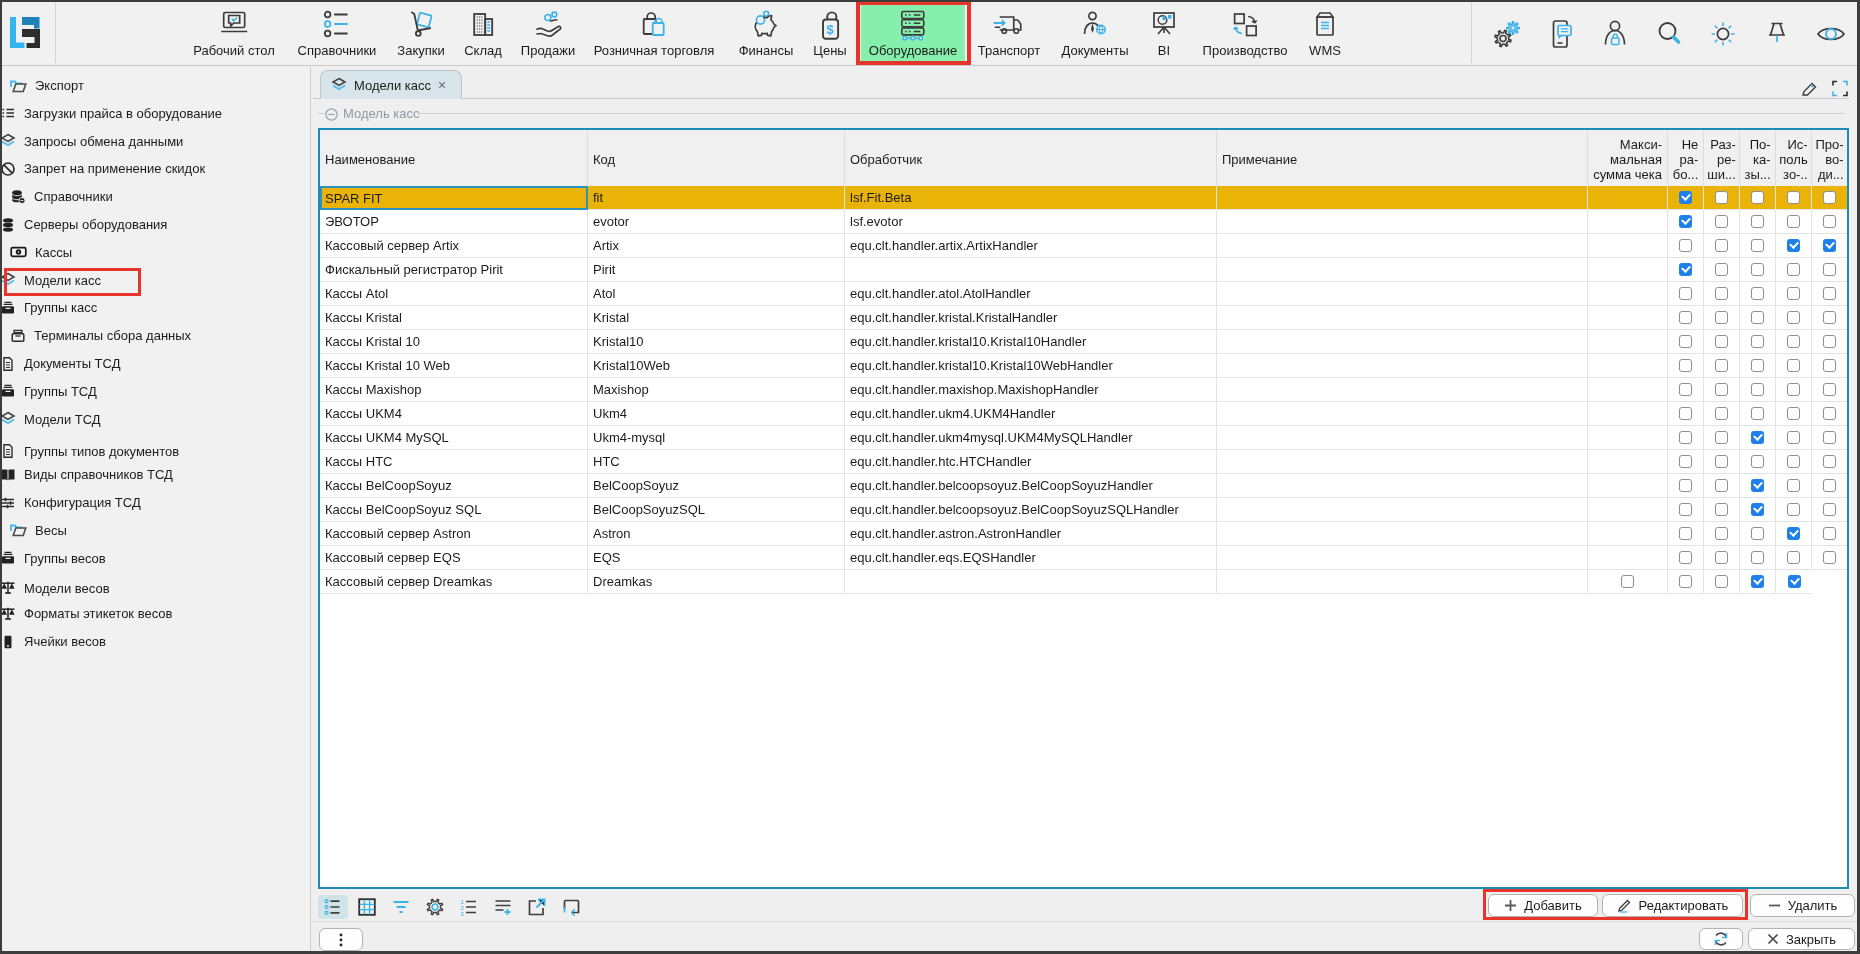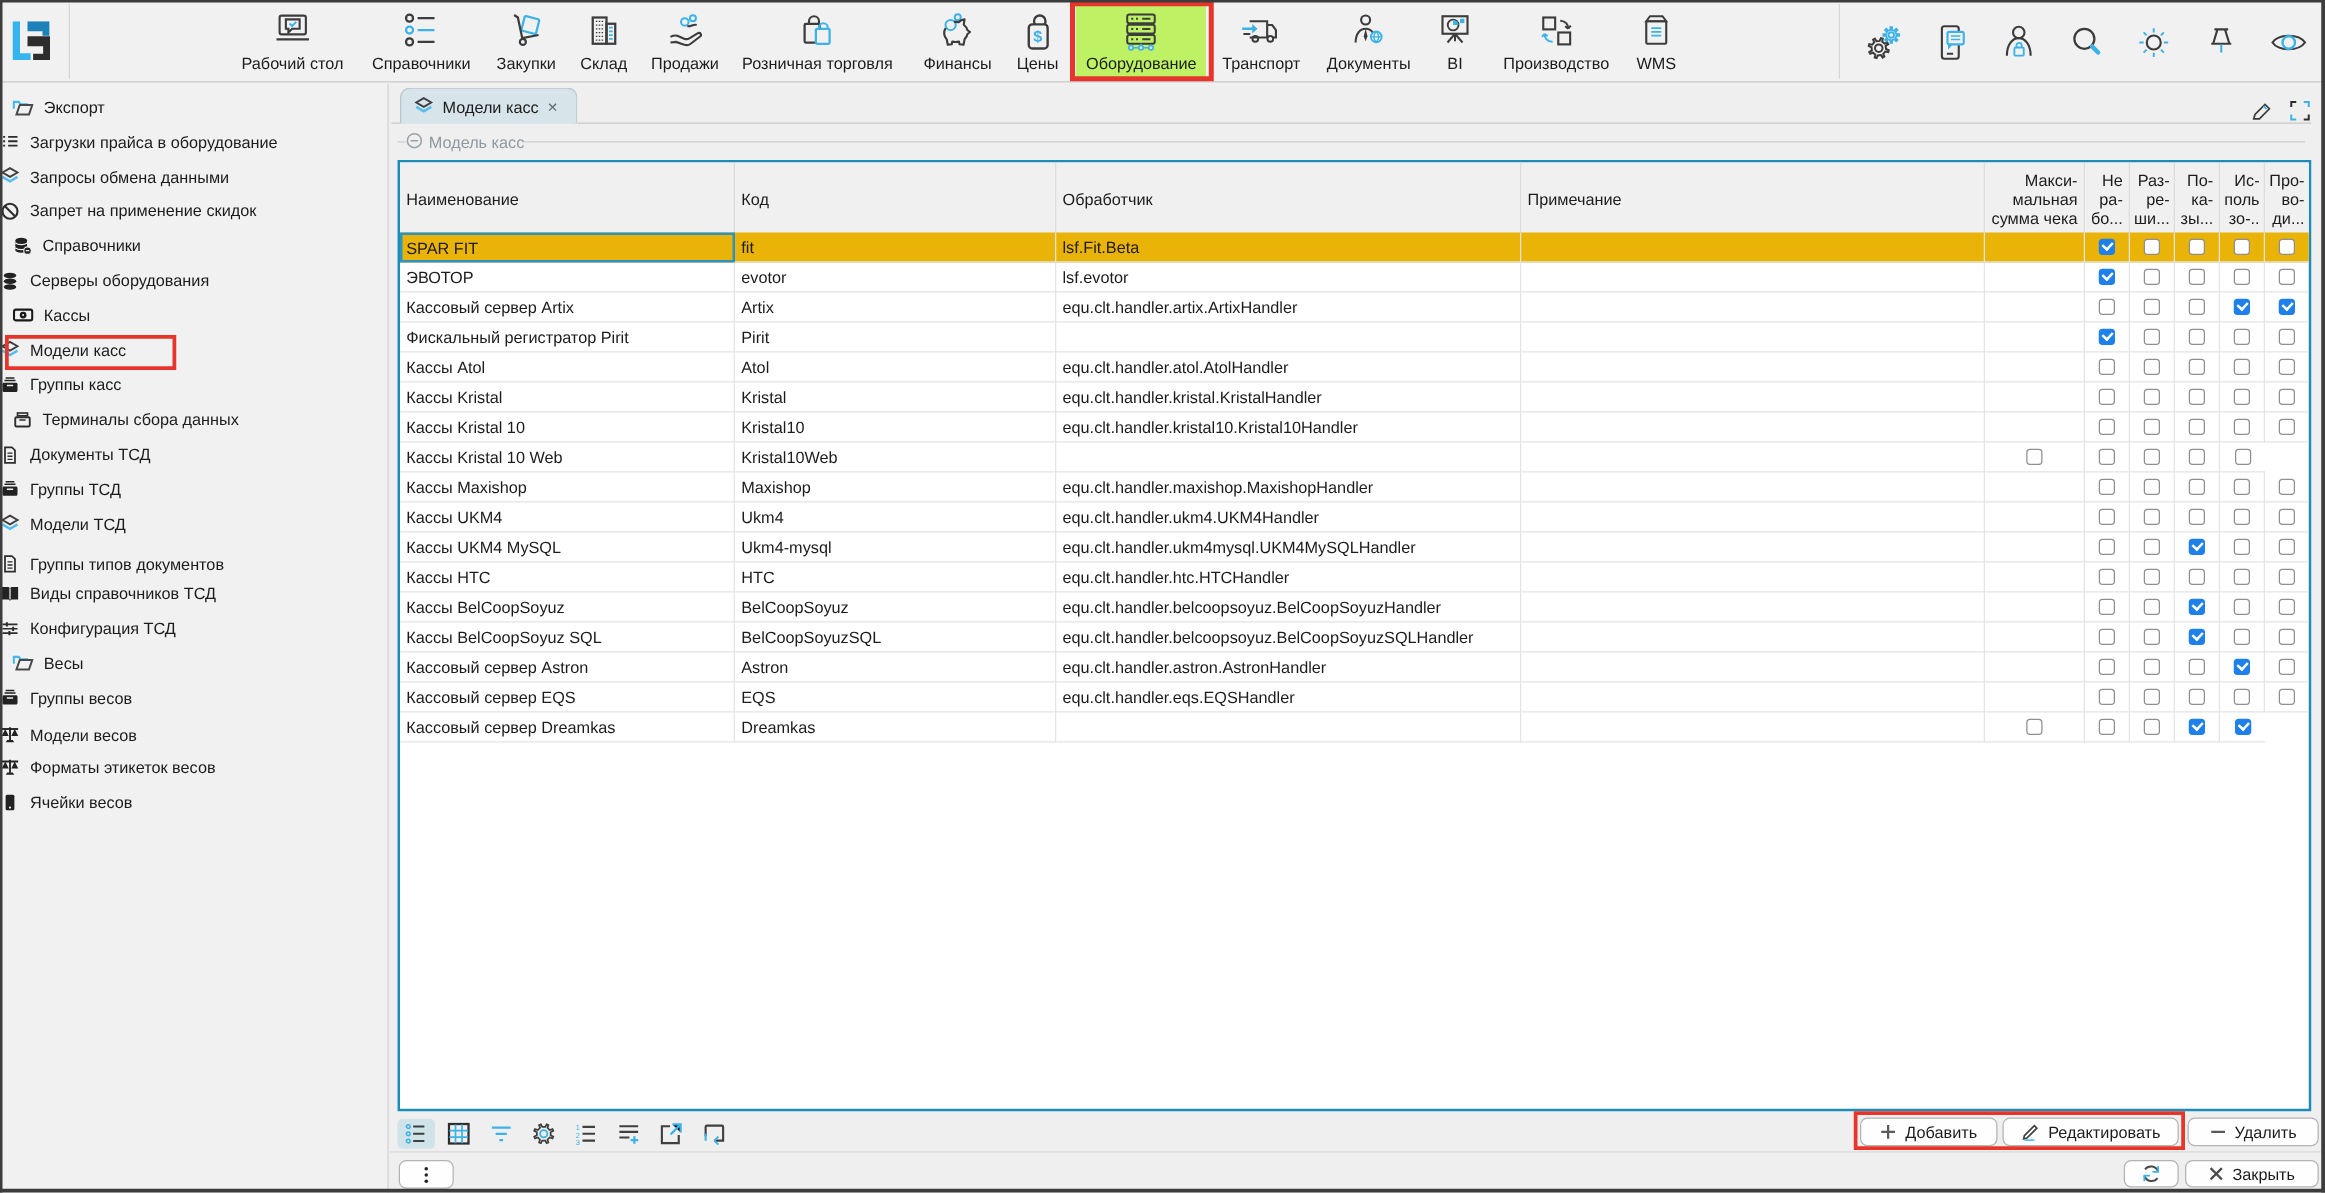--- a/index.html
+++ b/index.html
@@ -13,7 +13,7 @@
 .mi{position:absolute;top:2px;height:62px;display:flex;flex-direction:column;align-items:center;justify-content:flex-start;transform:translateX(-50%);padding:4px 8px 0 8px}
 .mi .ic{height:38px;display:flex;align-items:center;justify-content:center}
 .mi .lb{margin-top:-1px;white-space:nowrap}
-.mi.sel{background:#bef264}
+.mi.sel{background:#86efac}
 .ri{position:absolute;top:18px;transform:translateX(-50%)}
 
 #sidebar{position:absolute;left:0;top:67px;width:311px;height:887px;background:#f1f1f1;border-right:1px solid #cdcdcd}

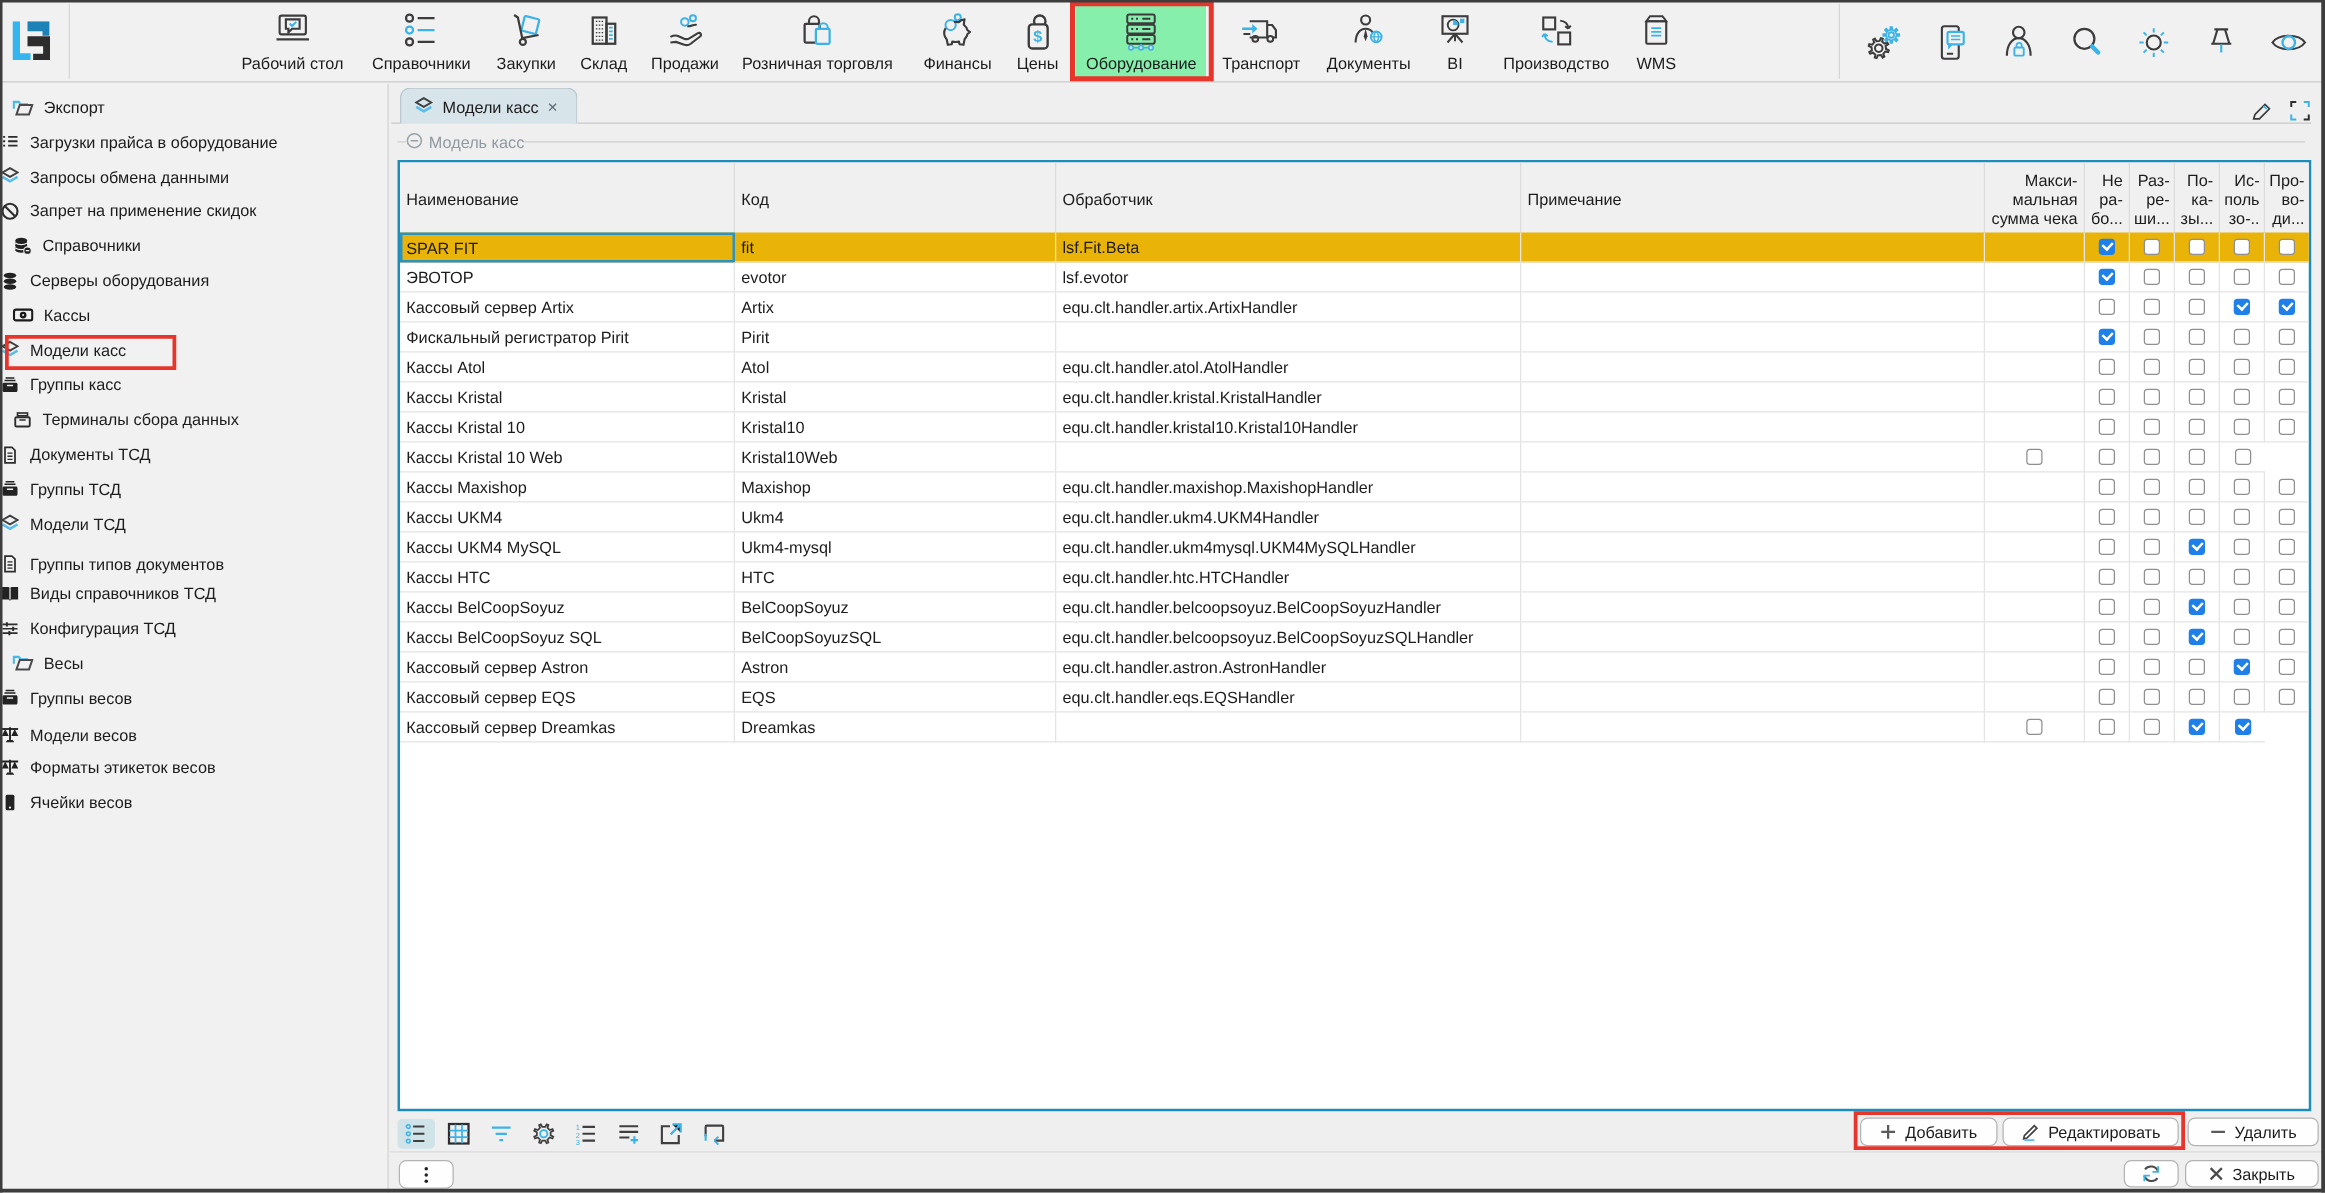--- a/index.html
+++ b/index.html
@@ -29,7 +29,7 @@
 #tab .tx{margin-left:7px;color:#5a6a72;font-size:14px}
 #fleg{position:absolute;left:7px;top:39px;width:1532px;height:14px}
 #fleg .fl-line{position:absolute;top:7px;height:1px;background:#d0d0d0}
-#fleg .fl-txt{position:absolute;left:7px;top:0;color:#8e9aa0;display:flex;align-items:flex-start}
+#fleg .fl-txt{position:absolute;left:7px;top:0;color:#8e9aa0;display:flex;align-items:flex-end}
 #fleg .fl-txt span{margin-left:5px}
 
 #tbl{position:absolute;left:7px;top:61px;width:1531px;height:761px;background:#fff;border:2px solid #1e8cb8}

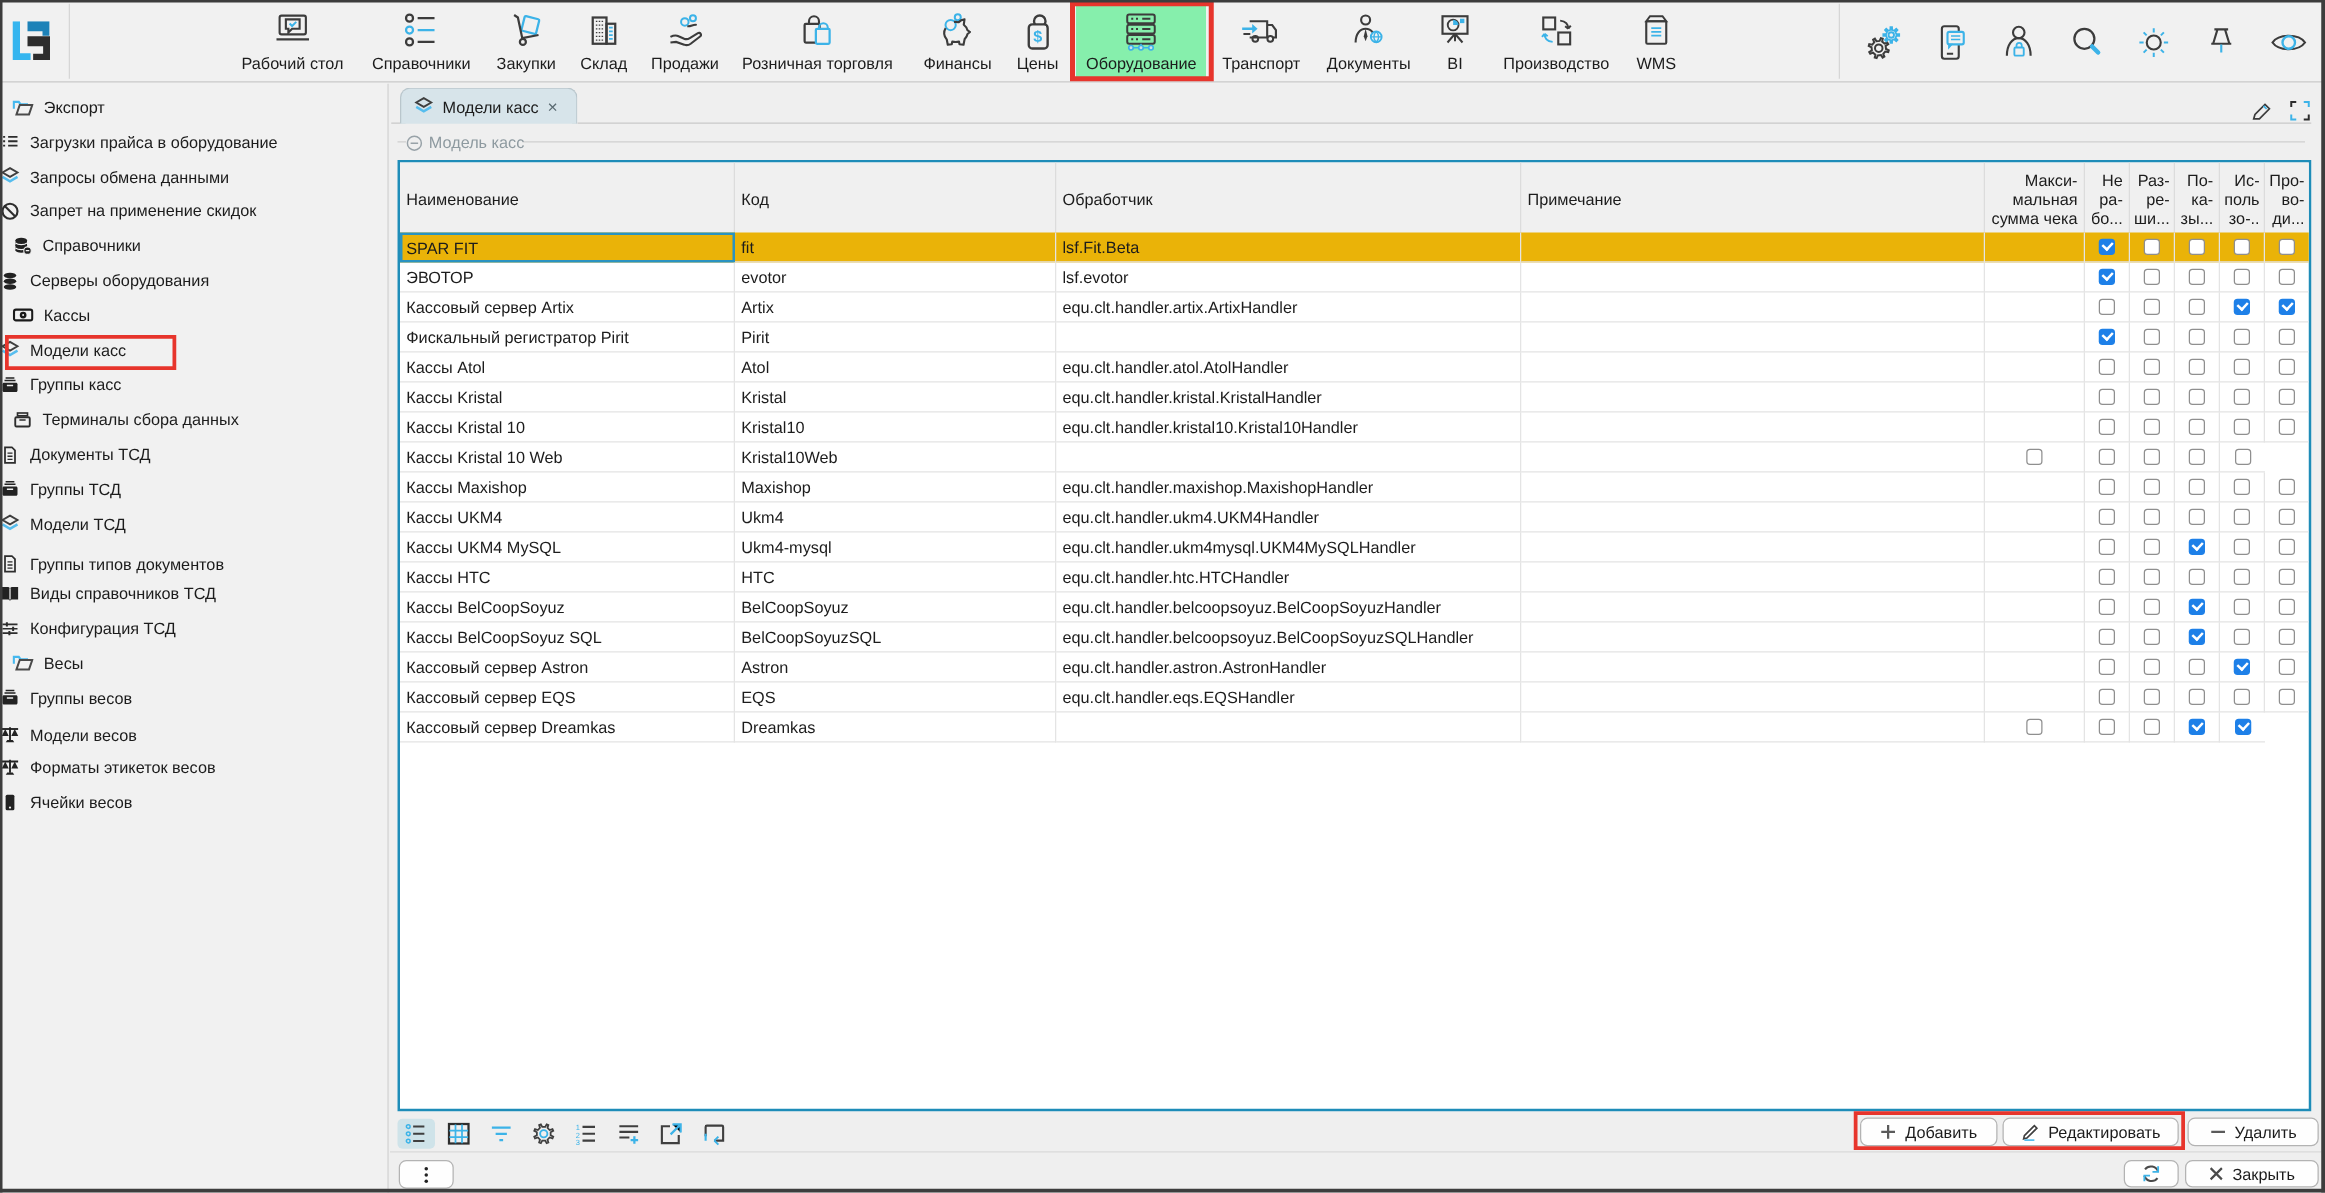--- a/index.html
+++ b/index.html
@@ -641,6 +641,7 @@
 <div class="row" style="top:224px">
           <div>Кассы Kristal 10 Web</div>
           <div>Kristal10Web</div>
+          <div>equ.clt.handler.kristal10.Kristal10WebHandler</div>
           <div></div>
           <div></div>
           <div>

